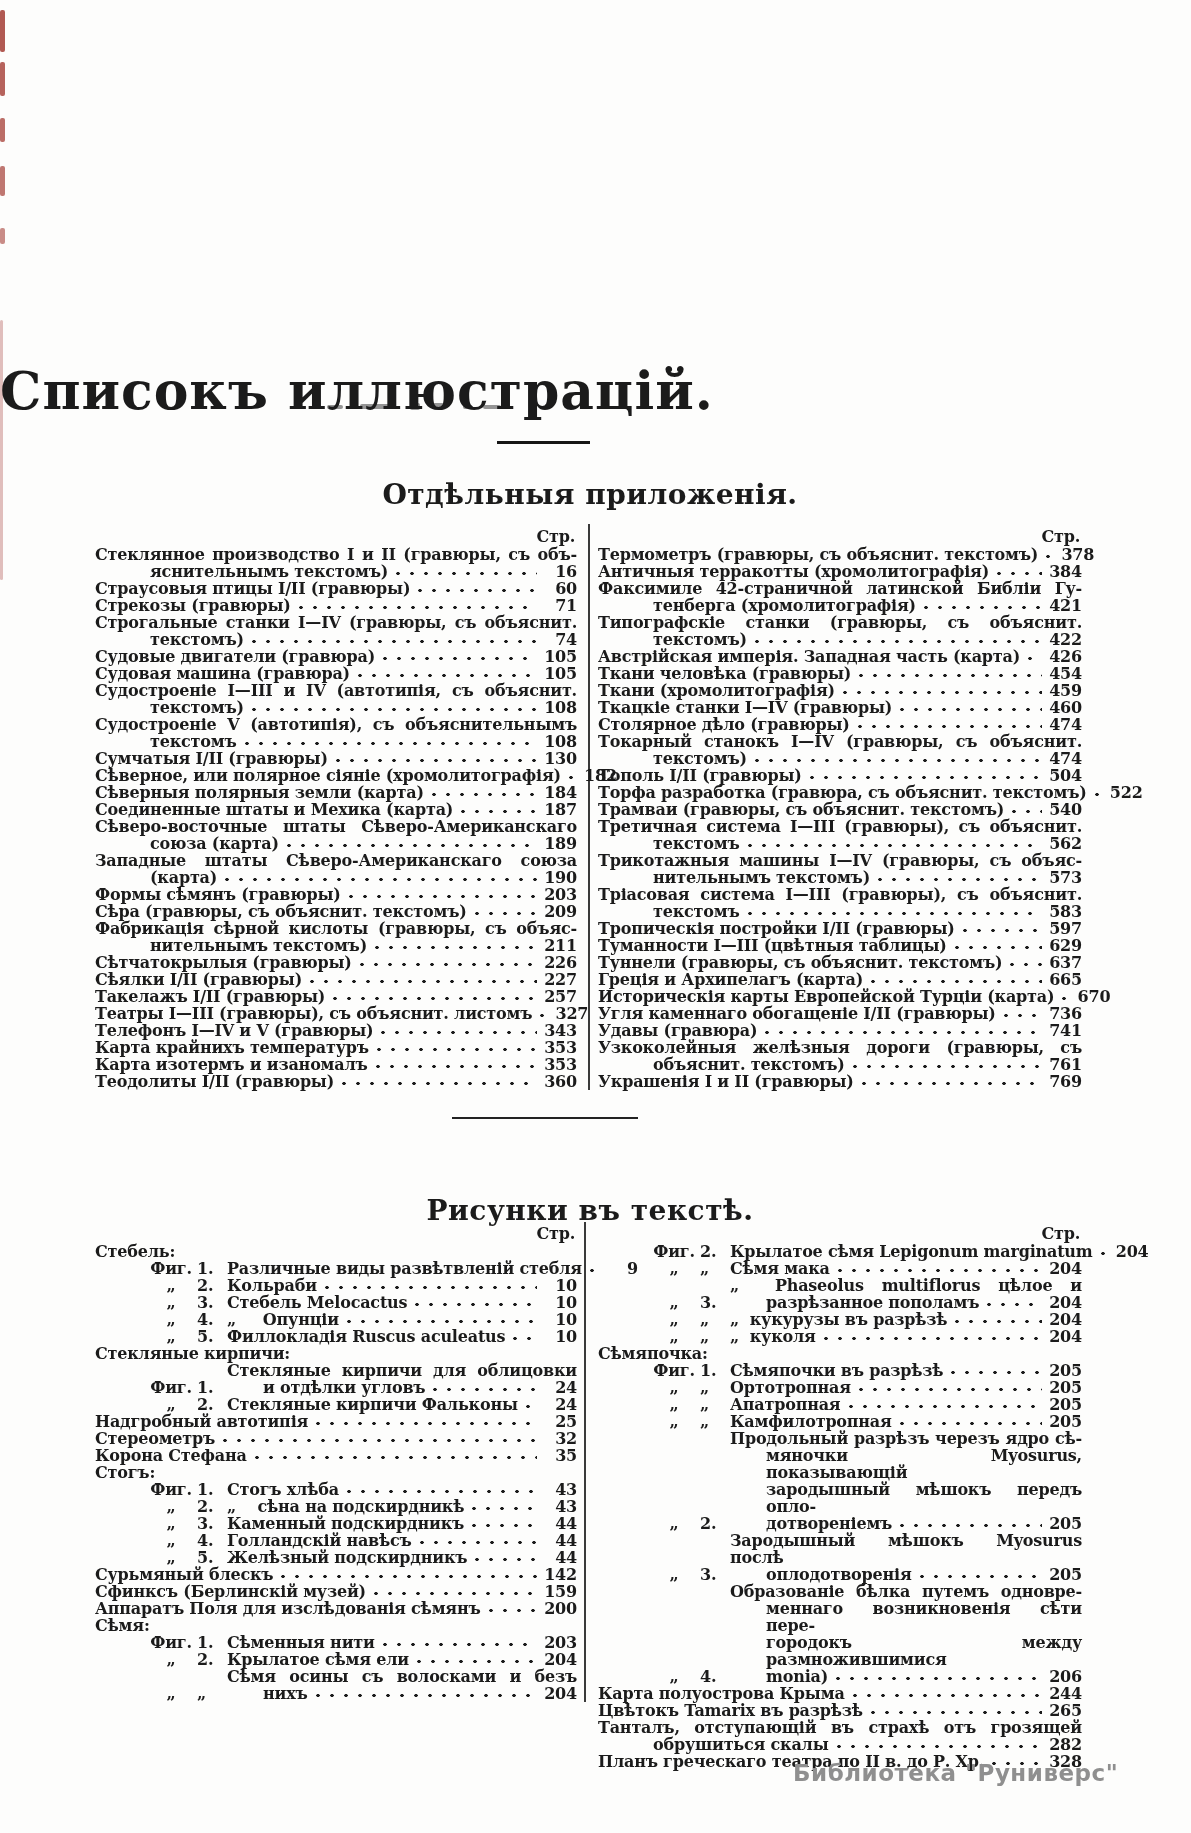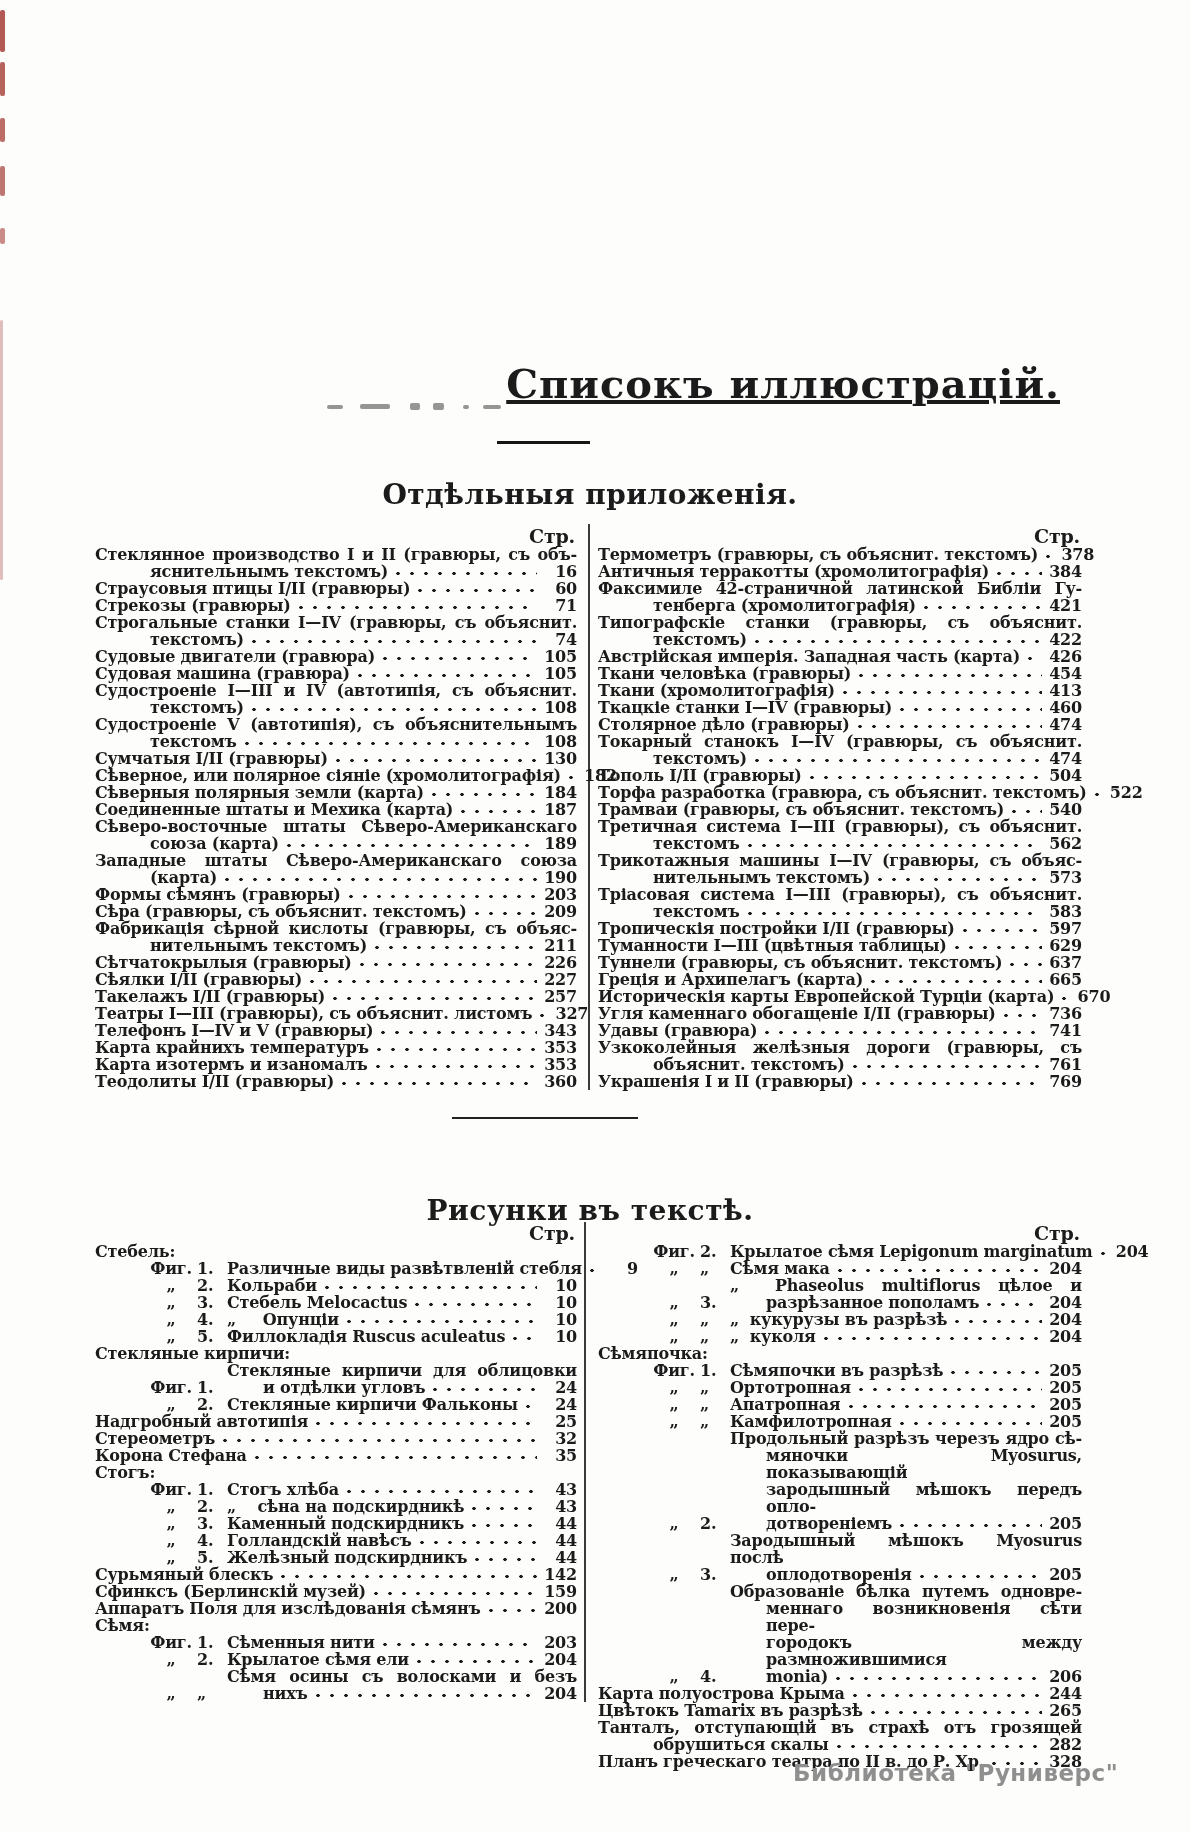--- a/index.html
+++ b/index.html
@@ -13,8 +13,8 @@
   .red-mark{position:absolute;left:0;width:5px;background:#9e2f27;border-radius:2px;}
   .bleed{position:absolute;background:#2e2e2e;opacity:.5;border-radius:2px;}
   
-  .title{position:absolute;top:360px;left:0;width:1060px;text-align:right;
-         font-size:40px;letter-spacing:1px;text-decoration:underline;}
+  .title{position:absolute;top:360px;left:0;width:1060px;text-align:left;
+         font-size:52px;letter-spacing:1px;}
   .title-rule{position:absolute;top:441px;left:497px;width:93px;height:3px;background:#161616;}
   .sec-heading{position:absolute;left:0;width:1180px;text-align:center;
                font-size:28px;letter-spacing:.5px;}

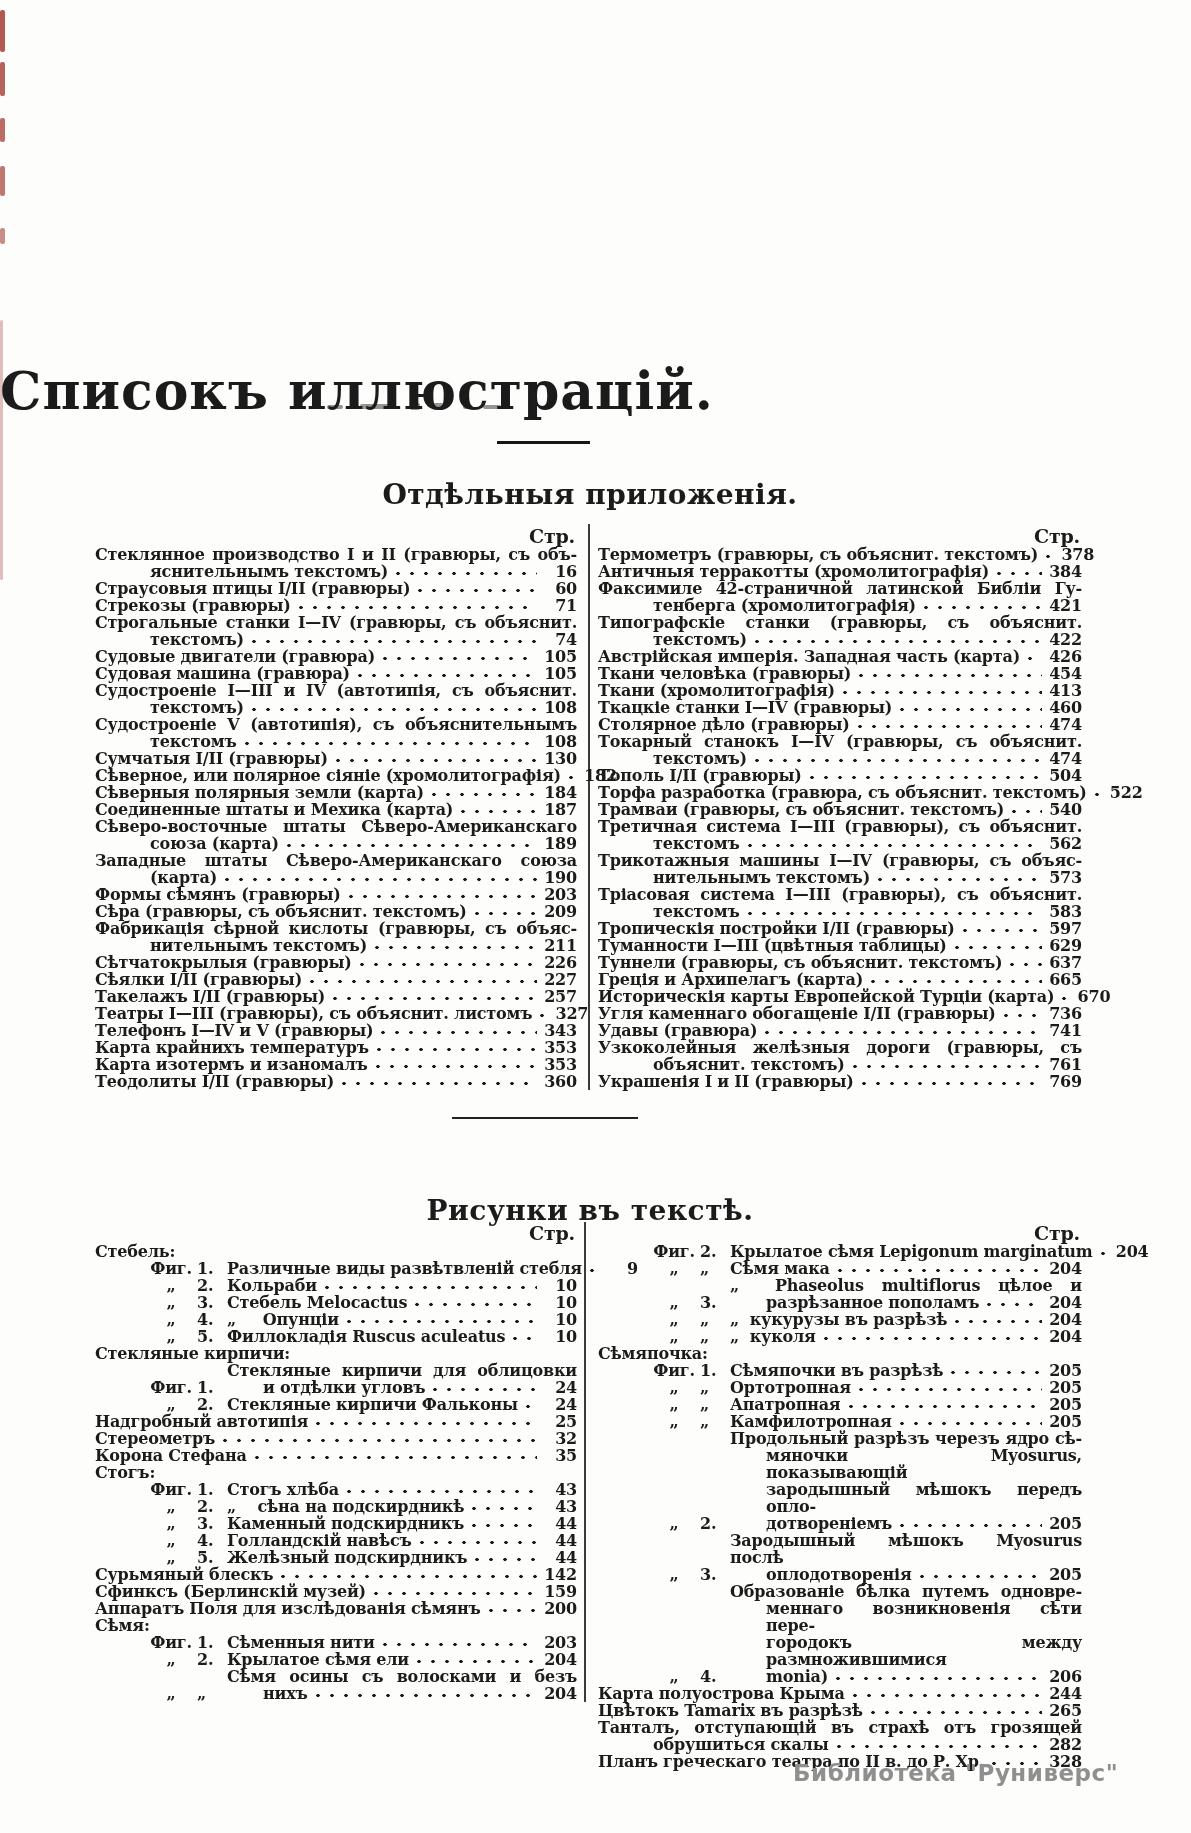--- a/index.html
+++ b/index.html
@@ -21,7 +21,7 @@
   .mid-rule{position:absolute;top:1117px;left:452px;width:186px;height:2px;background:#222;}
   
   .col{position:absolute;font-size:16px;line-height:17px;letter-spacing:-0.2px;}
-  .col-hdr{text-align:right;font-size:19px;line-height:19px;padding-right:2px;}
+  .col-hdr{text-align:right;font-size:16px;line-height:19px;padding-right:2px;}
   .vdiv{position:absolute;width:2px;background:#3a3a3a;}
   
   .entry{margin:0;}

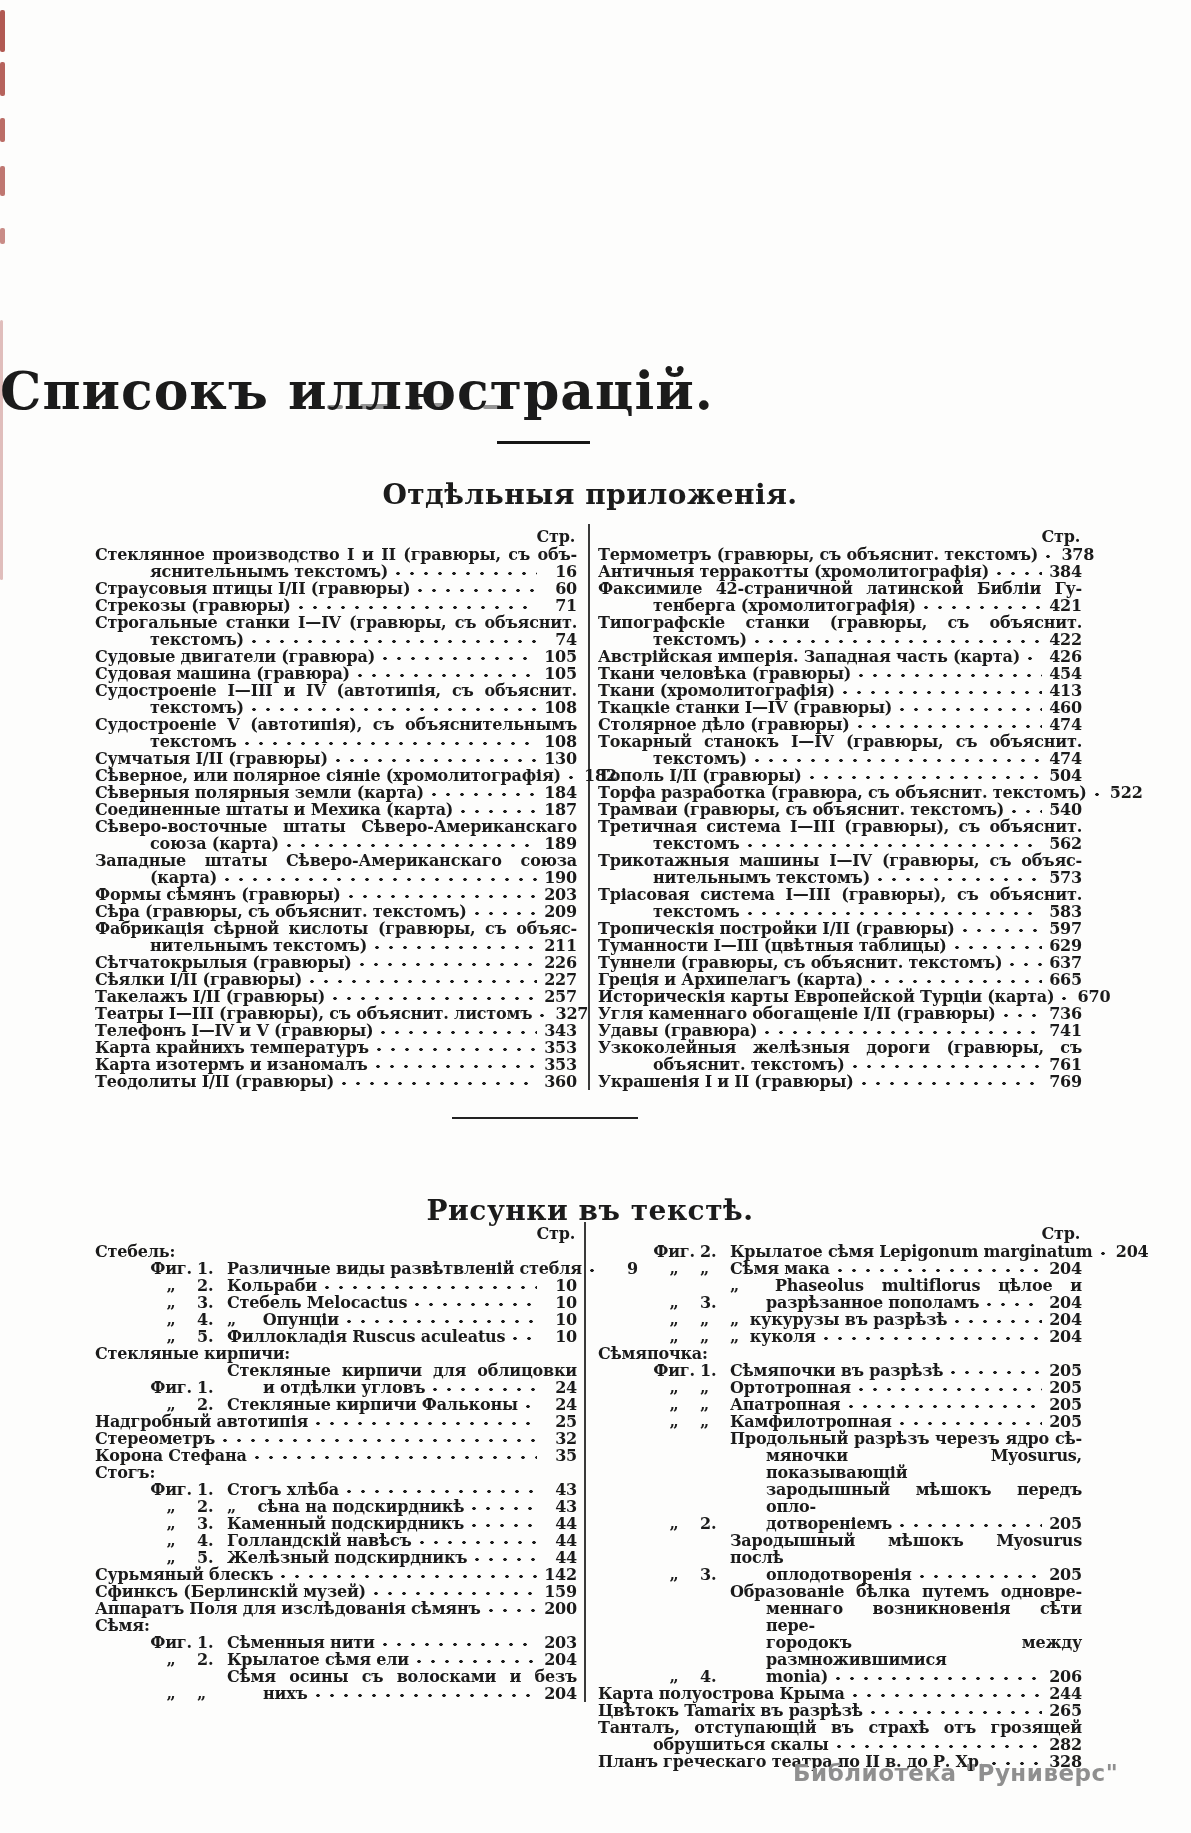--- a/index.html
+++ b/index.html
@@ -309,7 +309,7 @@
           <div class="line last">
             <span class="txt">Ткани (хромолитографія)</span>
             <span class="dots"></span>
-            <span class="pg">413</span>
+            <span class="pg">459</span>
           </div>
         </div>
         <div class="entry">

